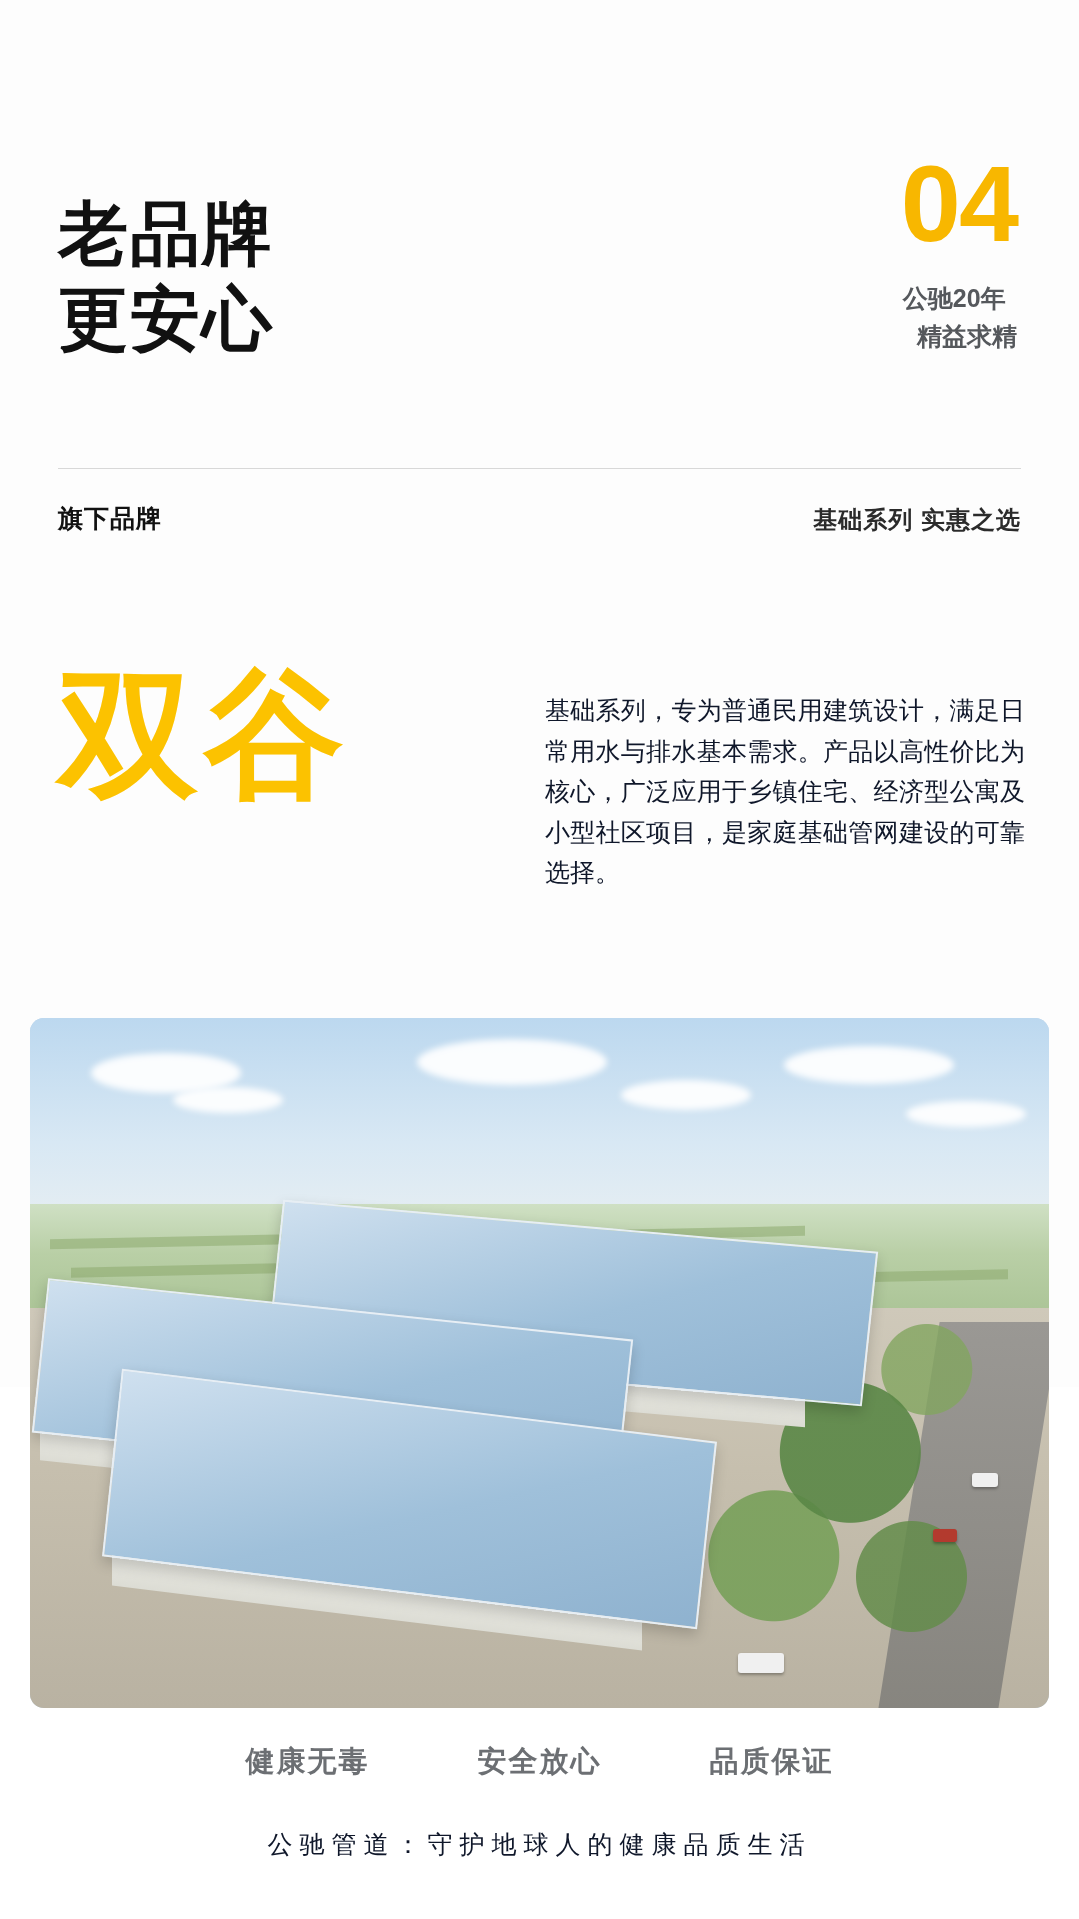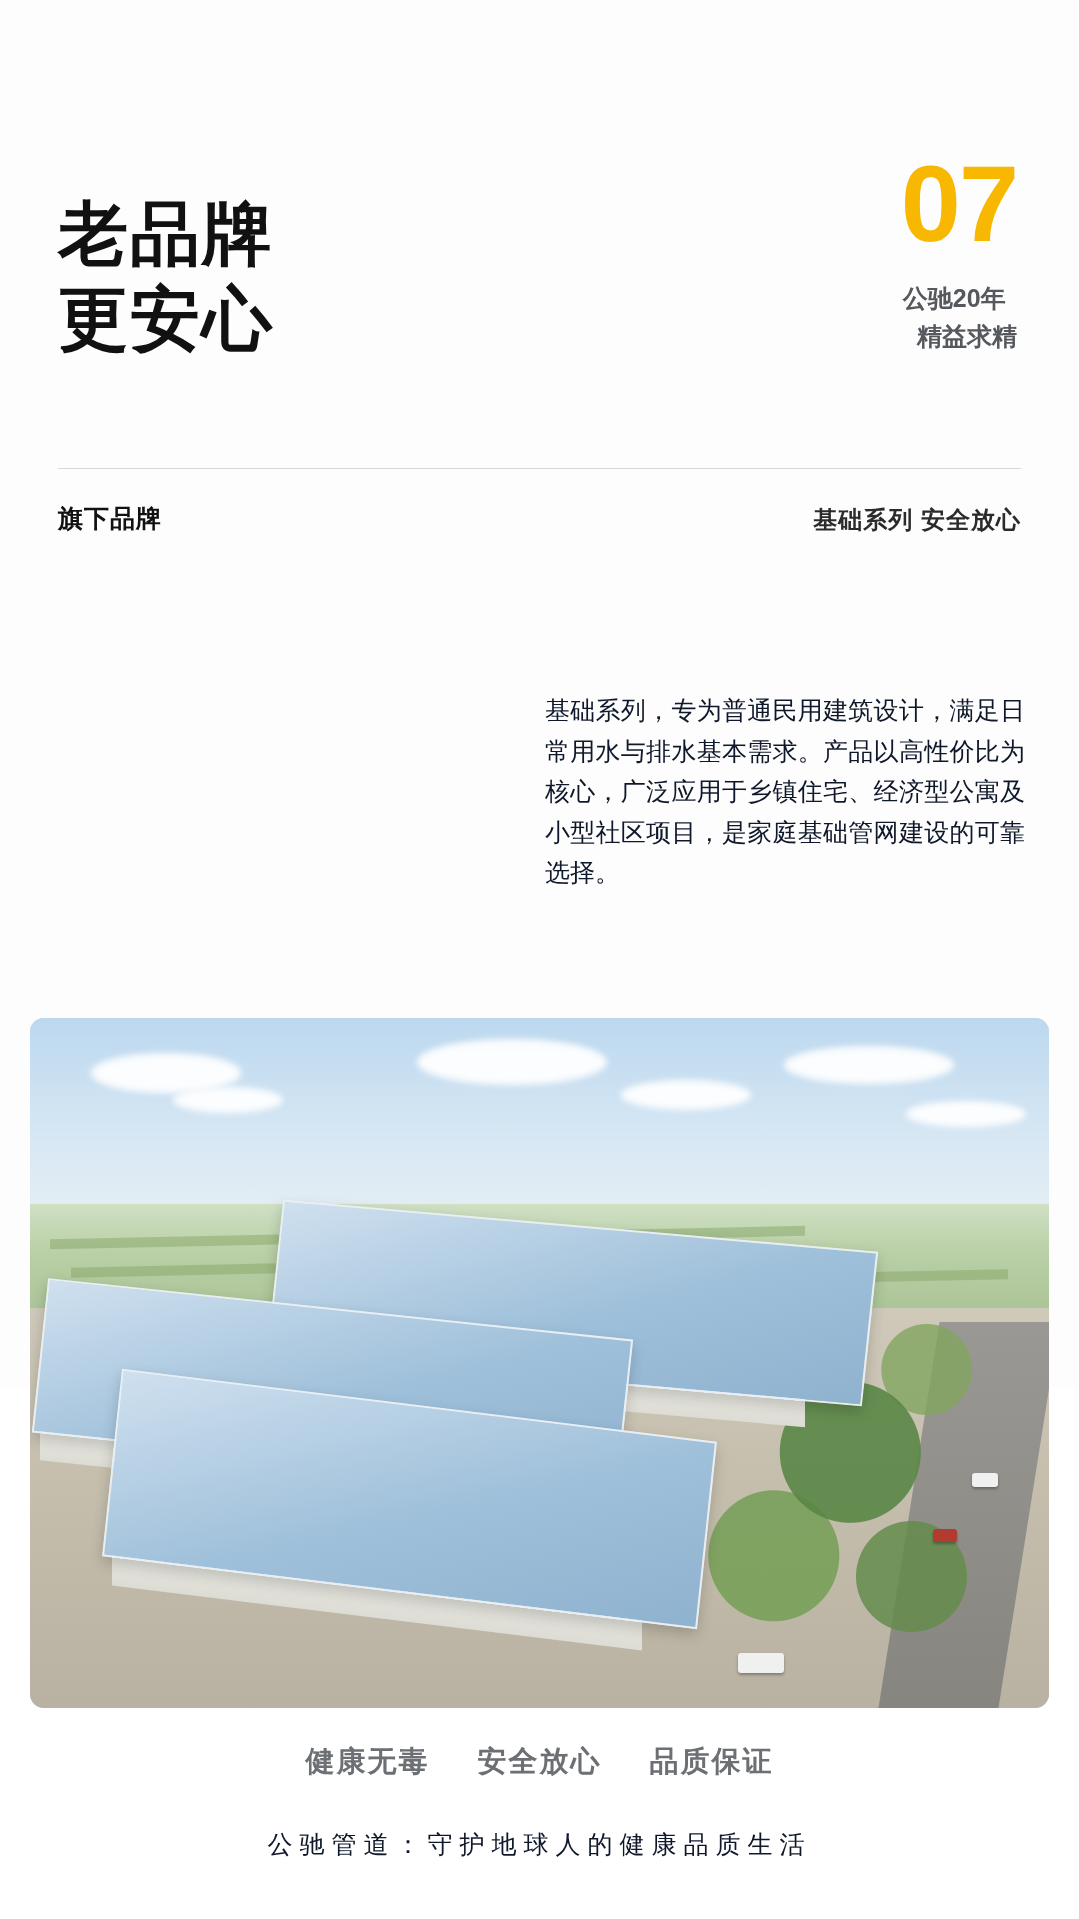--- a/index.html
+++ b/index.html
@@ -274,7 +274,7 @@
       <div>更安心</div>
     </div>
     <div class="num-block">
-      <div class="big-number">07</div>
+      <div class="big-number">04</div>
       <div class="num-sub">
         <div>公驰20年</div>
         <div>精益求精</div>

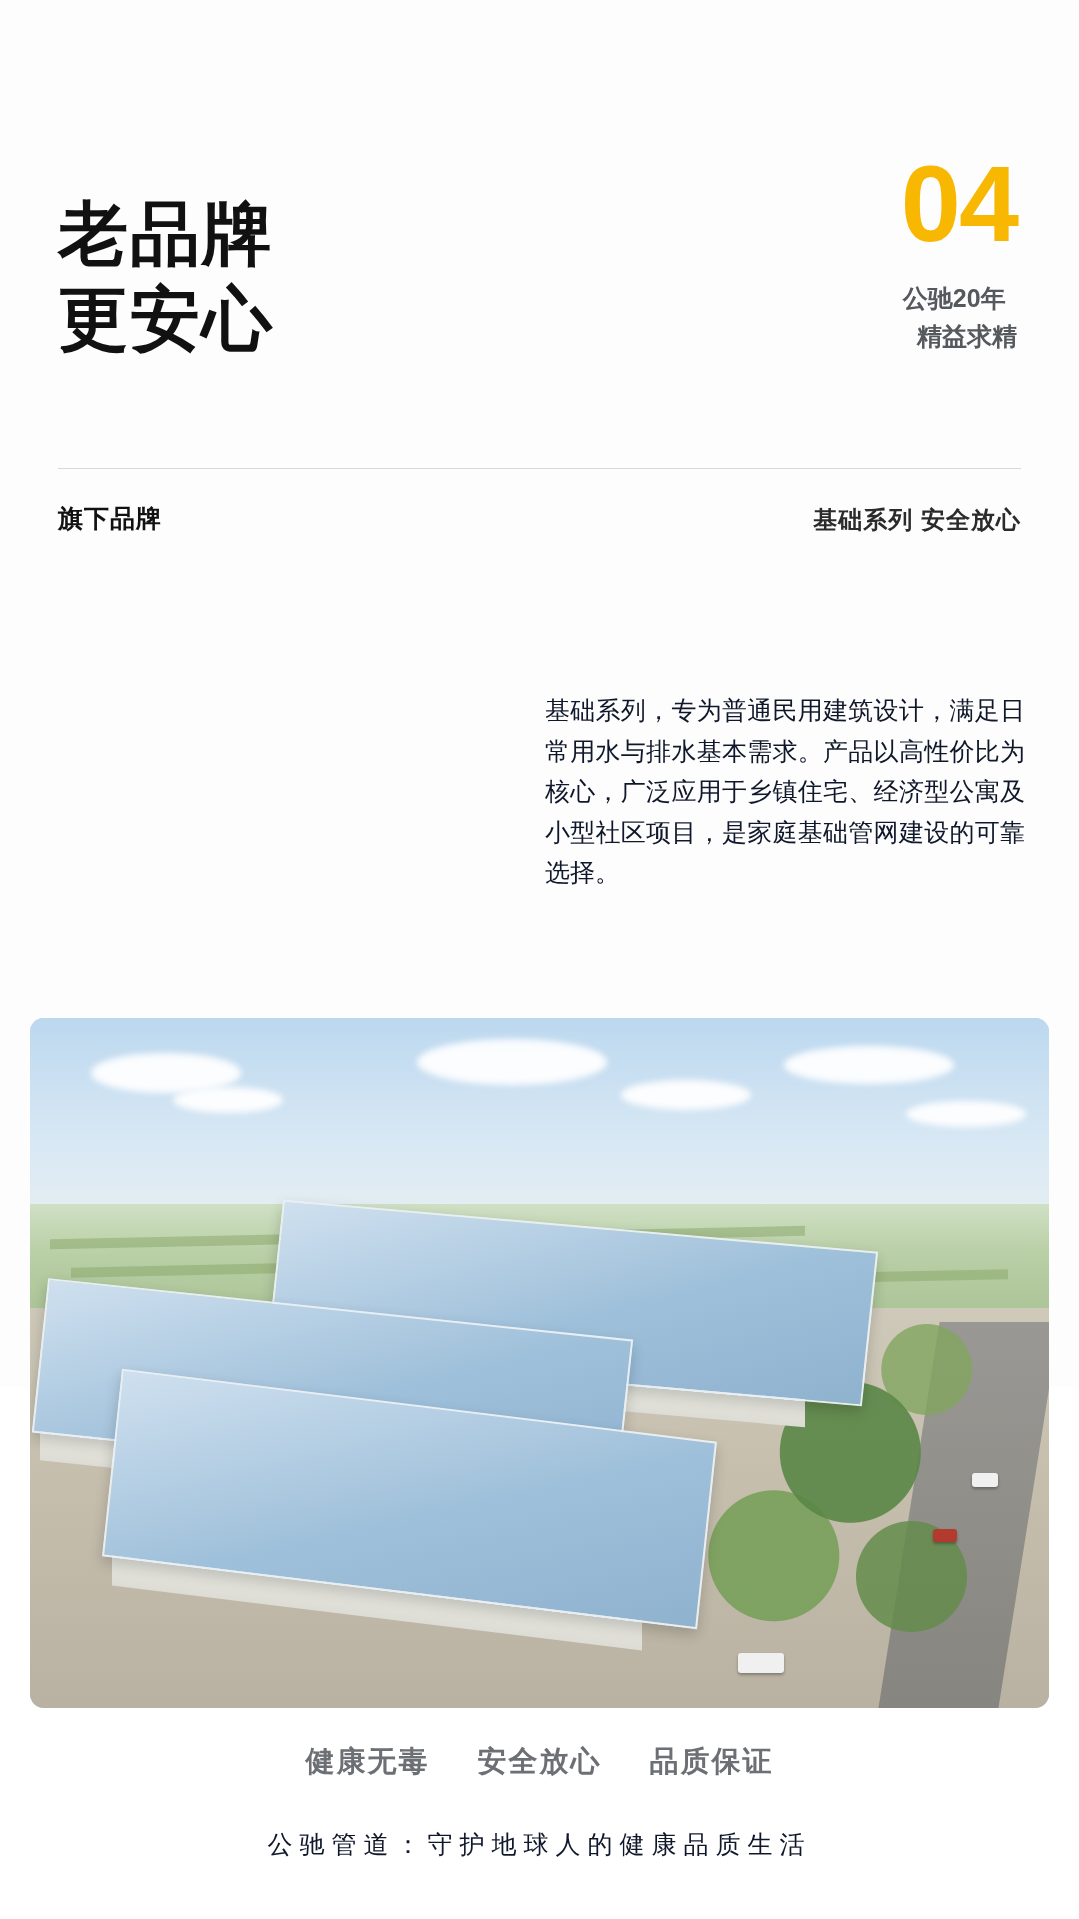--- a/index.html
+++ b/index.html
@@ -286,7 +286,7 @@
 
   <div class="brand-row">
     <div class="left">旗下品牌</div>
-    <div class="right">基础系列 安全放心</div>
+    <div class="right">基础系列 实惠之选</div>
   </div>
 
   <div class="desc">基础系列，专为普通民用建筑设计，满足日常用水与排水基本需求。产品以高性价比为核心，广泛应用于乡镇住宅、经济型公寓及小型社区项目，是家庭基础管网建设的可靠选择。</div>

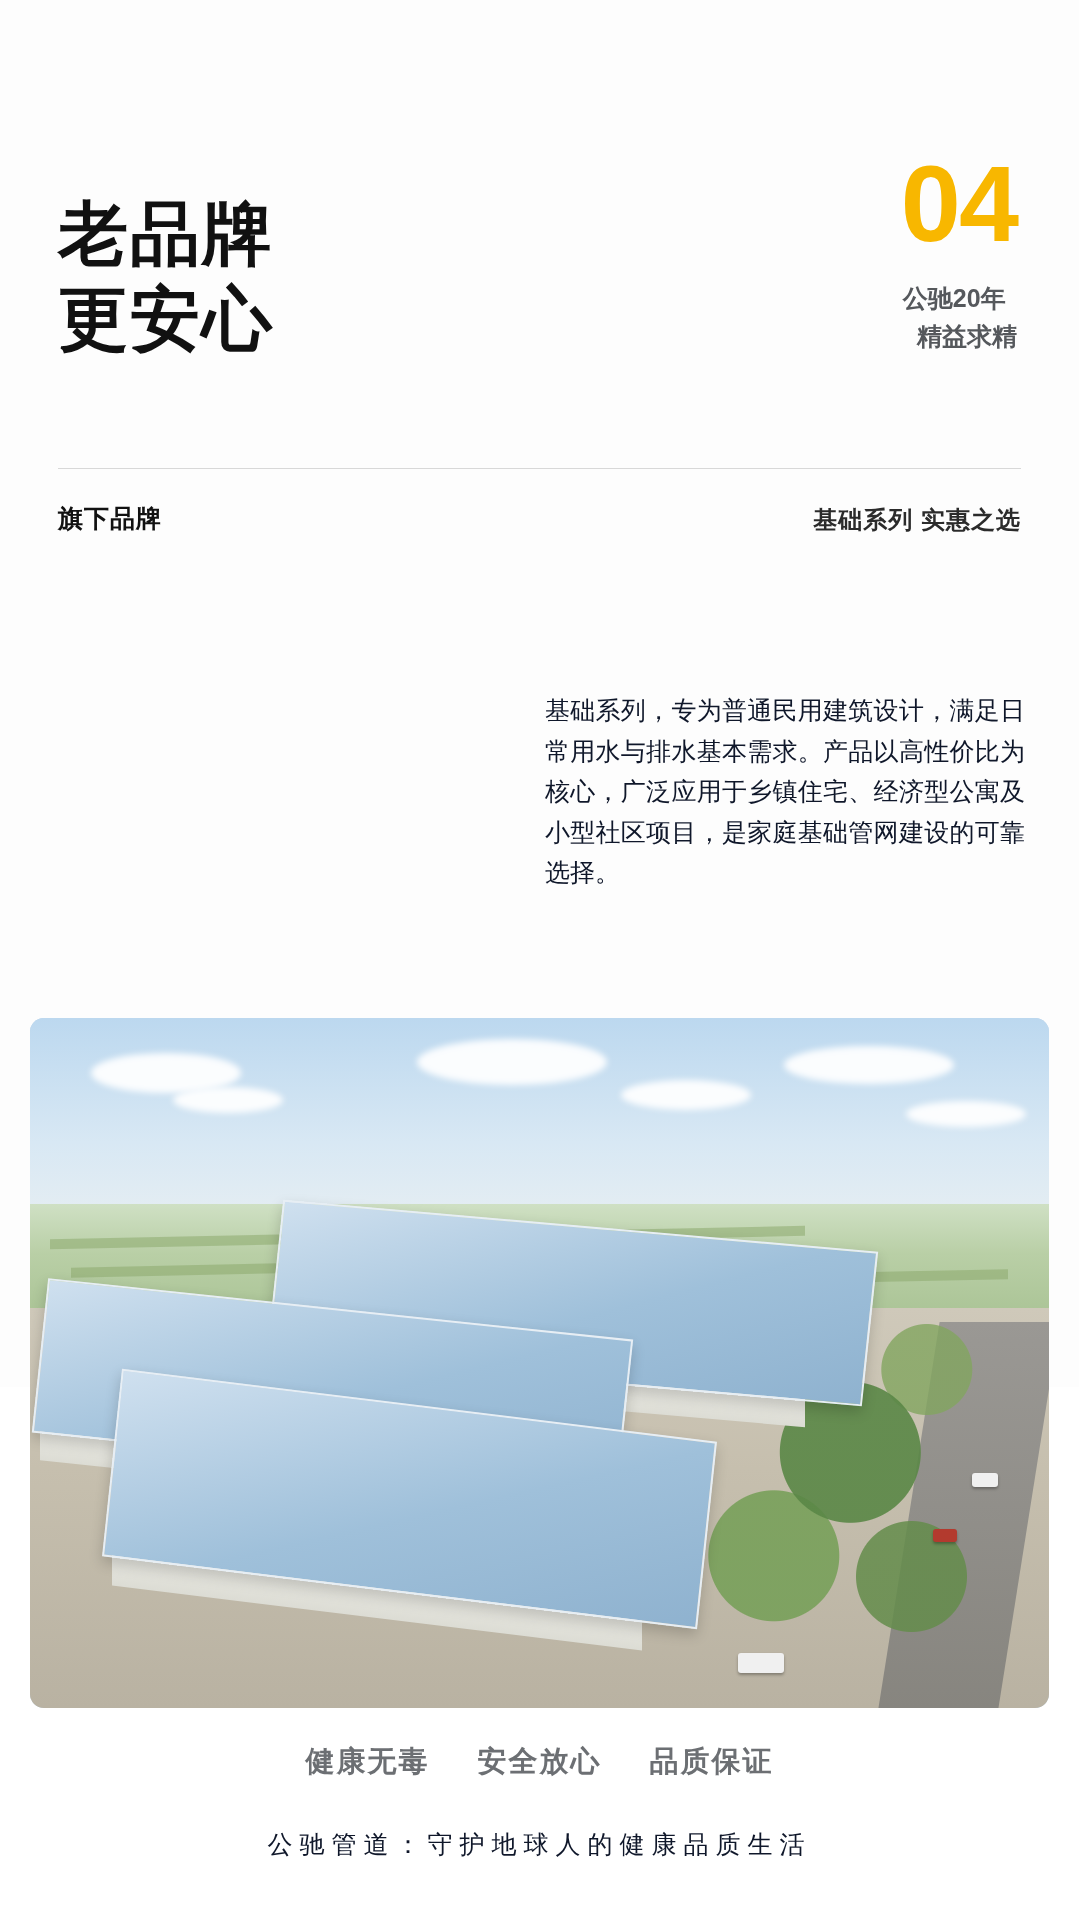--- a/index.html
+++ b/index.html
@@ -289,6 +289,7 @@
     <div class="right">基础系列 实惠之选</div>
   </div>
 
+  <div class="brand-name">双谷</div>
   <div class="desc">基础系列，专为普通民用建筑设计，满足日常用水与排水基本需求。产品以高性价比为核心，广泛应用于乡镇住宅、经济型公寓及小型社区项目，是家庭基础管网建设的可靠选择。</div>
 
   <div class="photo">

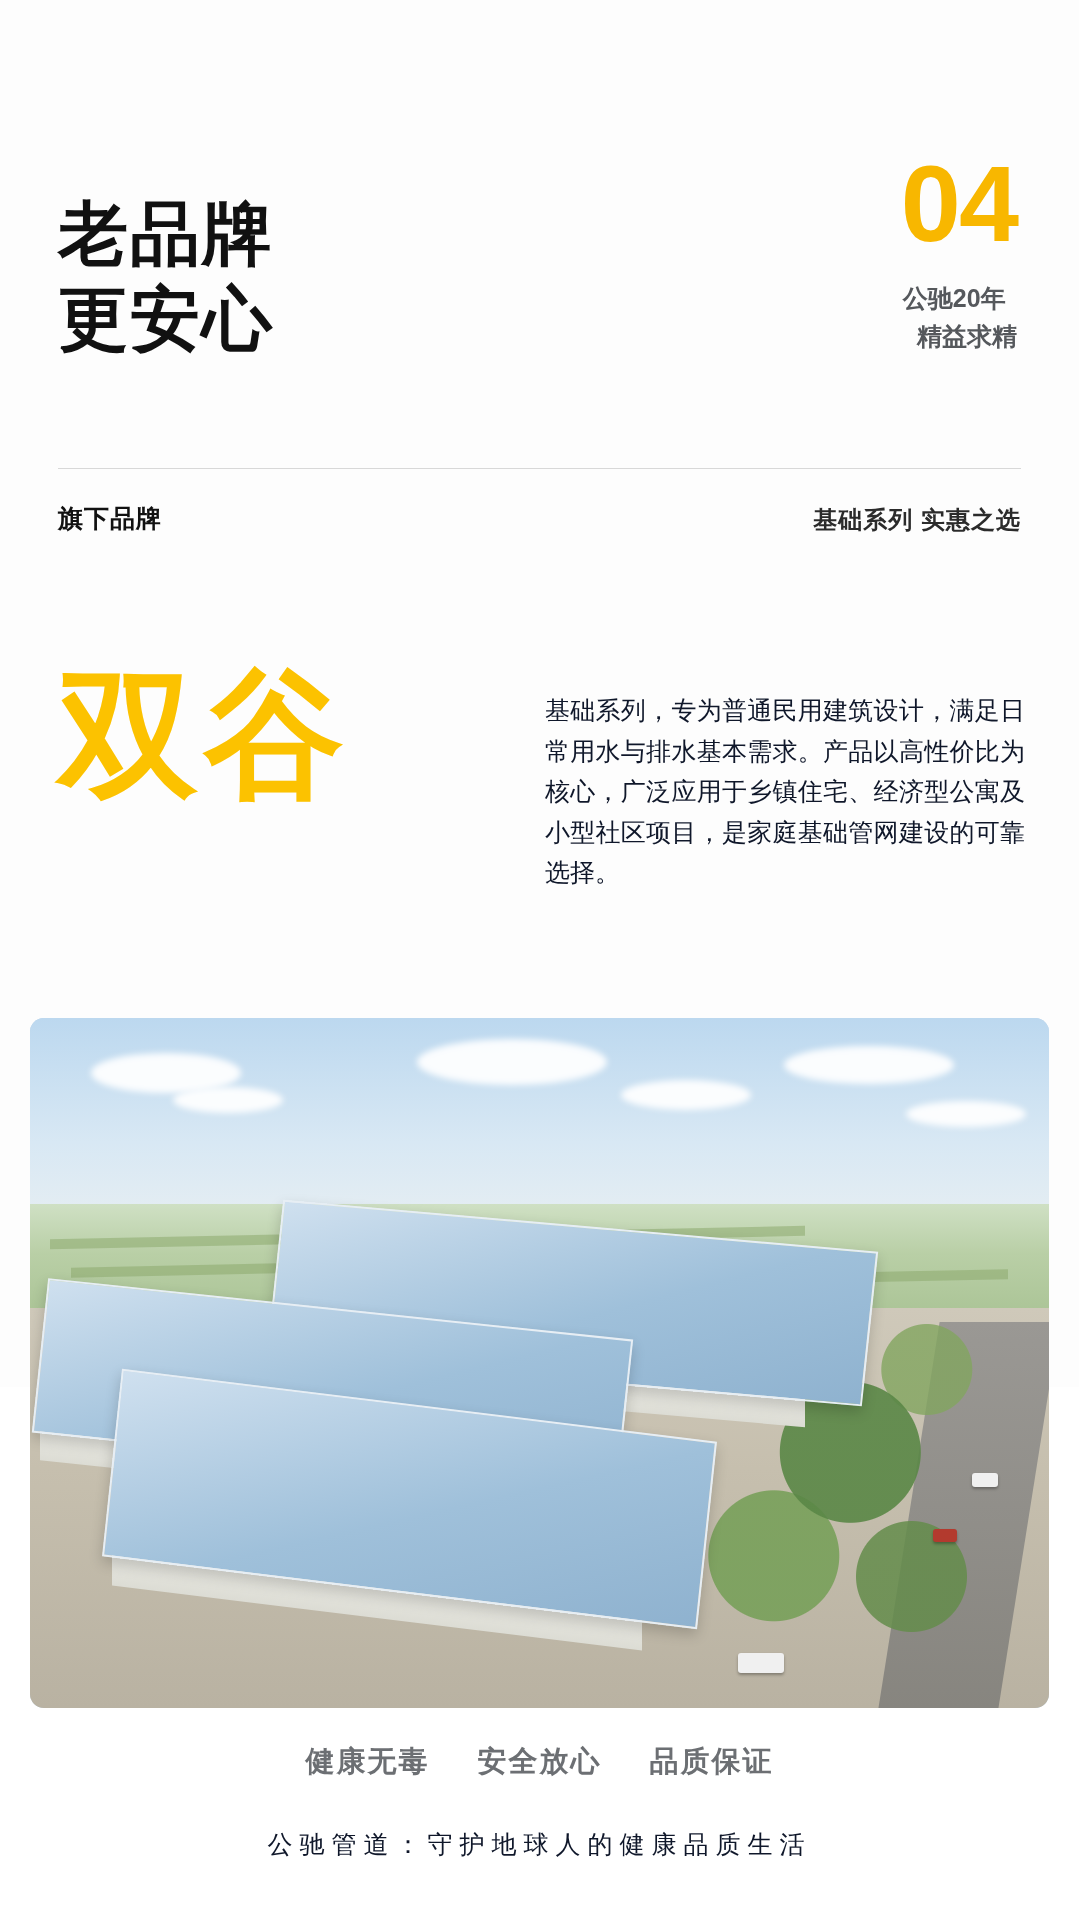--- a/index.html
+++ b/index.html
@@ -246,7 +246,7 @@
     width: 1079px;
     display: flex;
     justify-content: center;
-    gap: 48px;
+    gap: 108px;
     font-size: 29px;
     font-weight: 700;
     color: #6c6f73;

